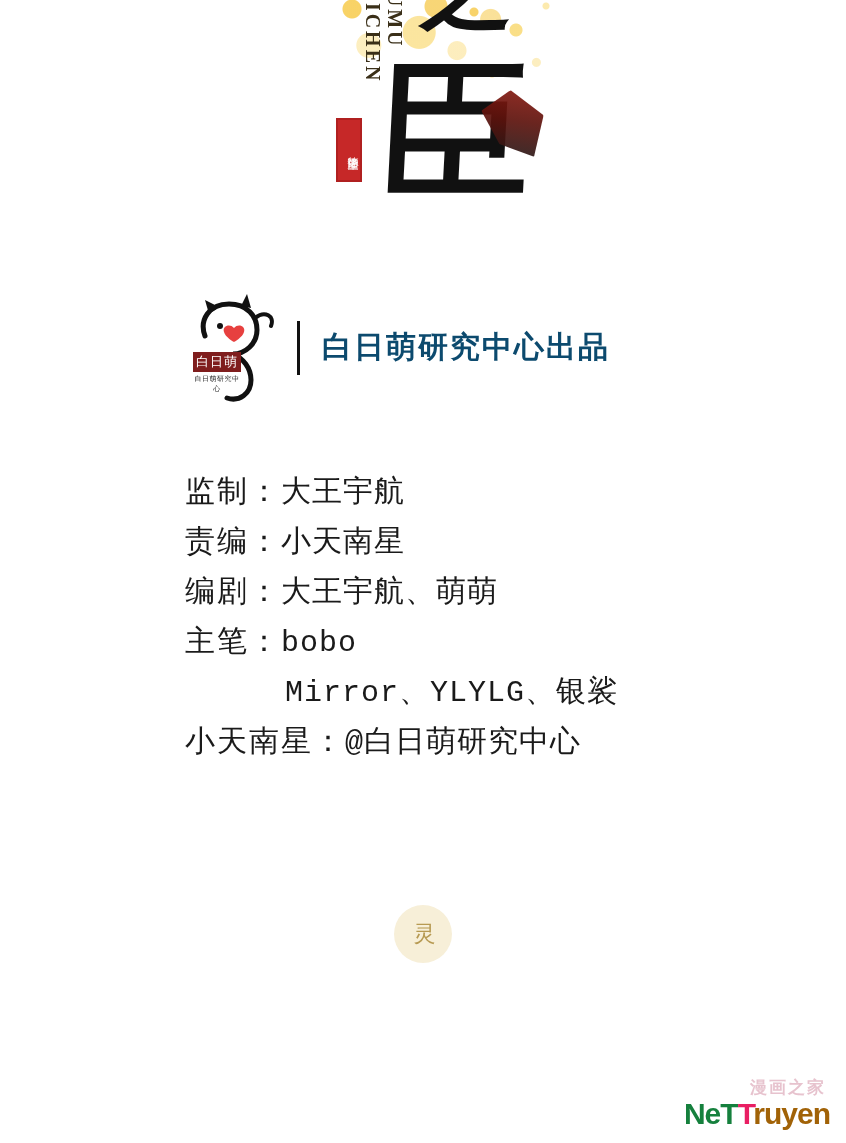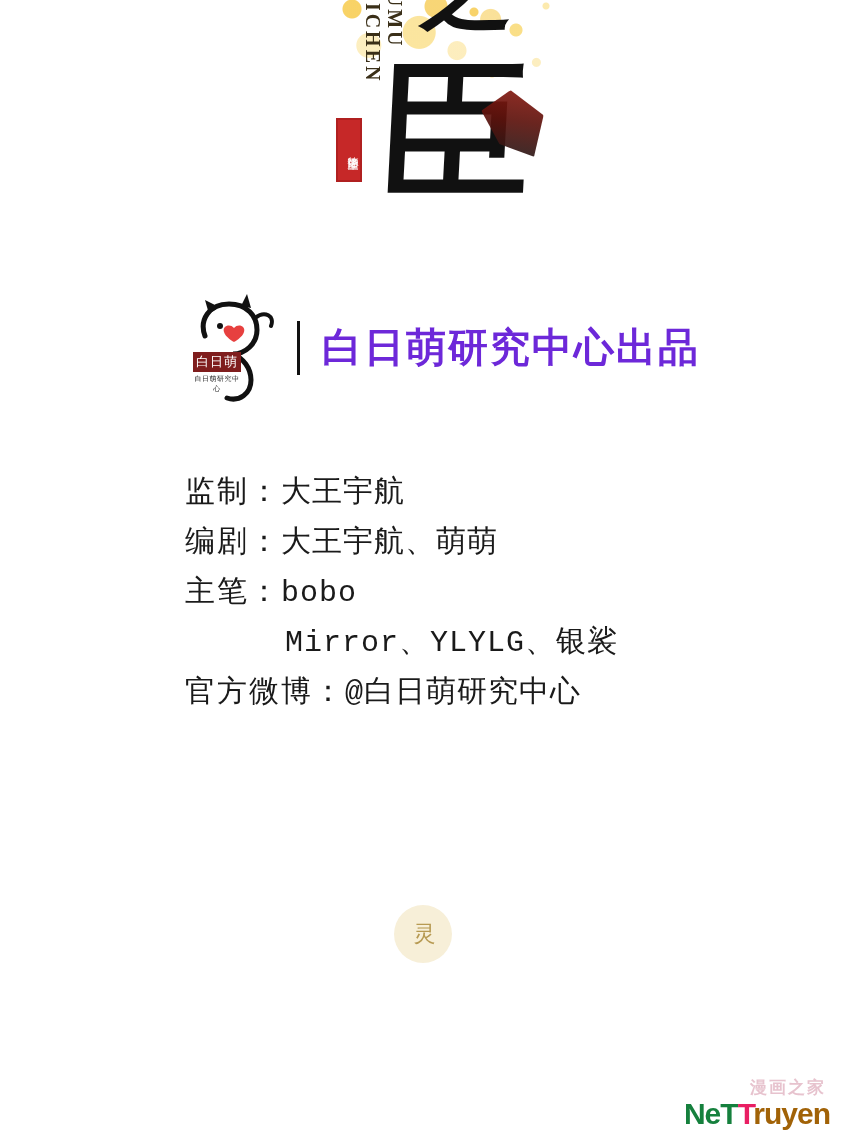--- a/index.html
+++ b/index.html
@@ -166,9 +166,9 @@
   .studio-text {
     font-family: "DejaVu Serif", serif;
     font-weight: bold;
-    font-size: 40px;
+    font-size: 30px;
     letter-spacing: 2px;
-    color: #6d28d9;
+    color: #0c4a6e;
     white-space: nowrap;
   }
 

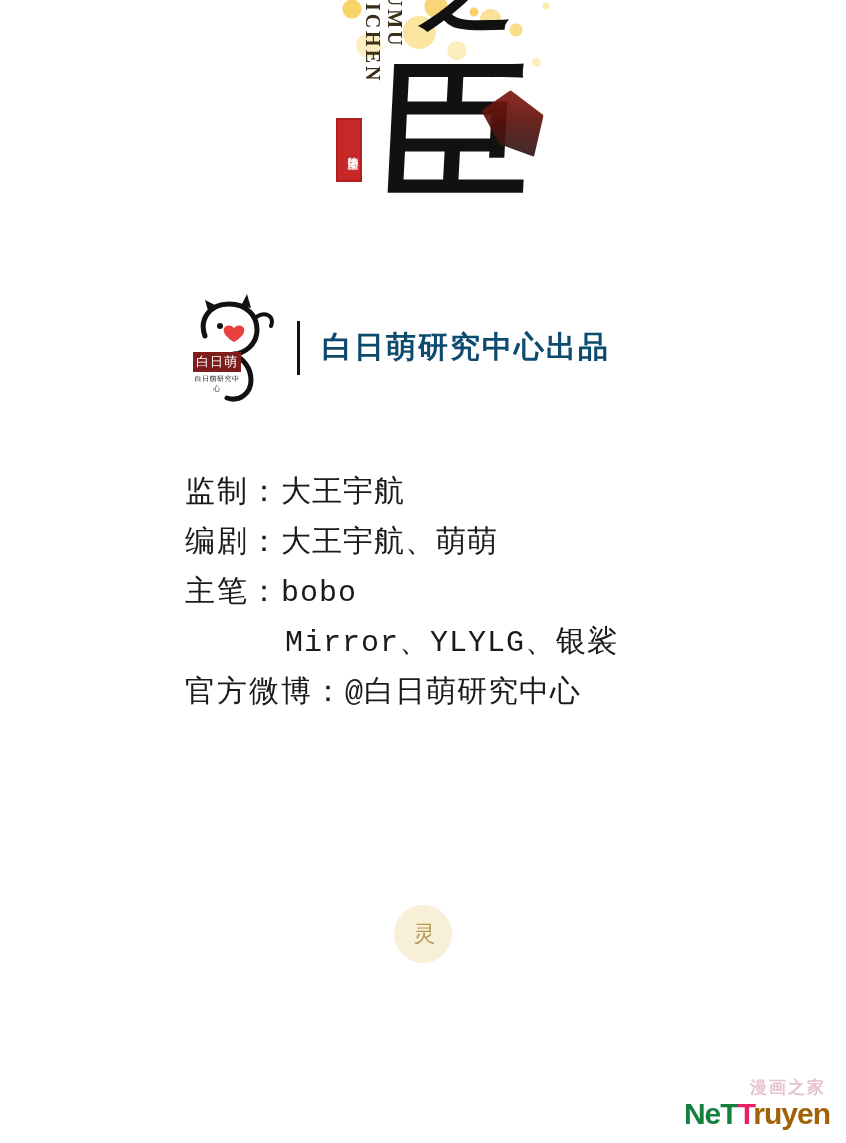--- a/index.html
+++ b/index.html
@@ -279,6 +279,9 @@
     <span class="role">监制：</span><span>大王宇航</span>
   </div>
   <div class="credit-line">
+    <span class="role">责编：</span><span>小天南星</span>
+  </div>
+  <div class="credit-line">
     <span class="role">编剧：</span><span>大王宇航、萌萌</span>
   </div>
   <div class="credit-line">

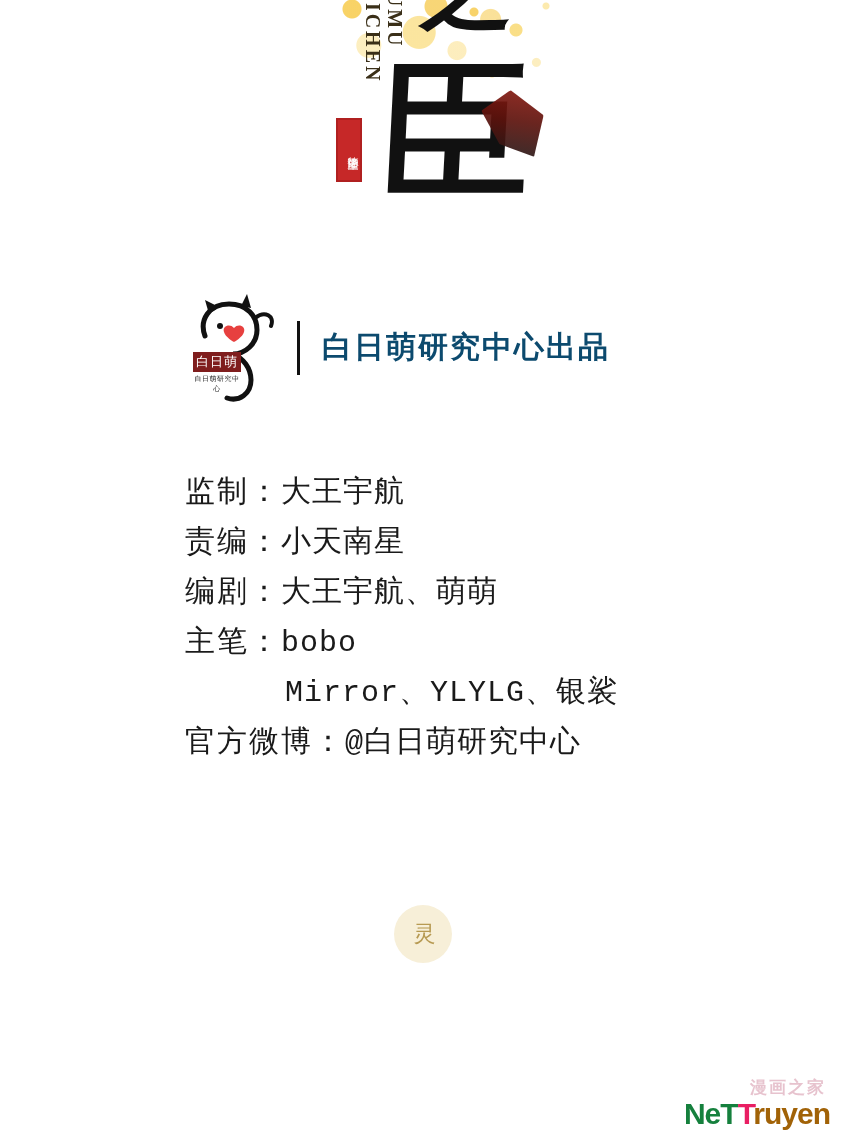--- a/index.html
+++ b/index.html
@@ -291,7 +291,7 @@
     <span class="role"></span><span>Mirror、YLYLG、银裟</span>
   </div>
   <div class="credit-line">
-    <span class="role">官方微博：</span><span>@白日萌研究中心</span>
+    <span class="role">小天南星：</span><span>@白日萌研究中心</span>
   </div>
 </div>
 

